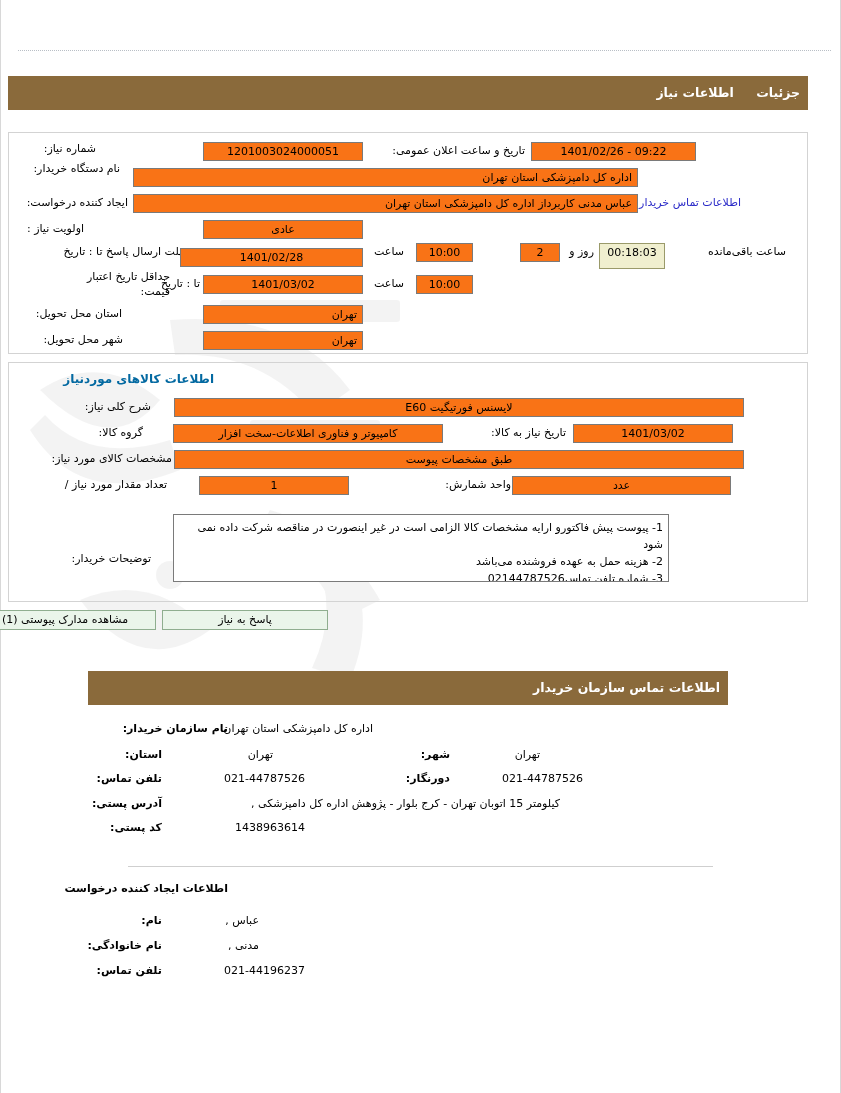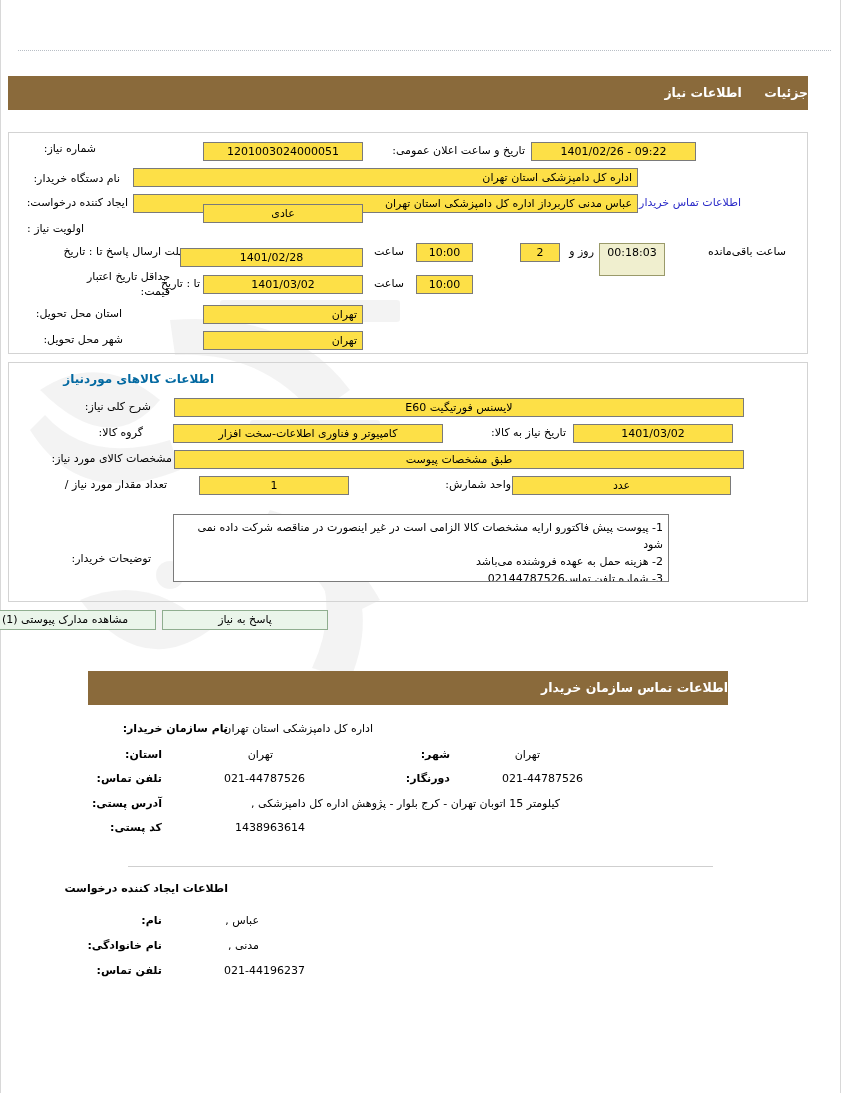--- a/index.html
+++ b/index.html
@@ -61,7 +61,7 @@
     line-height: 34px;
     font-weight: bold;
     font-size: 12.5px;
-    padding: 0 0;
+    padding: 0 8px;
     box-sizing: border-box;
     text-align: right;
     margin-left: 36px;

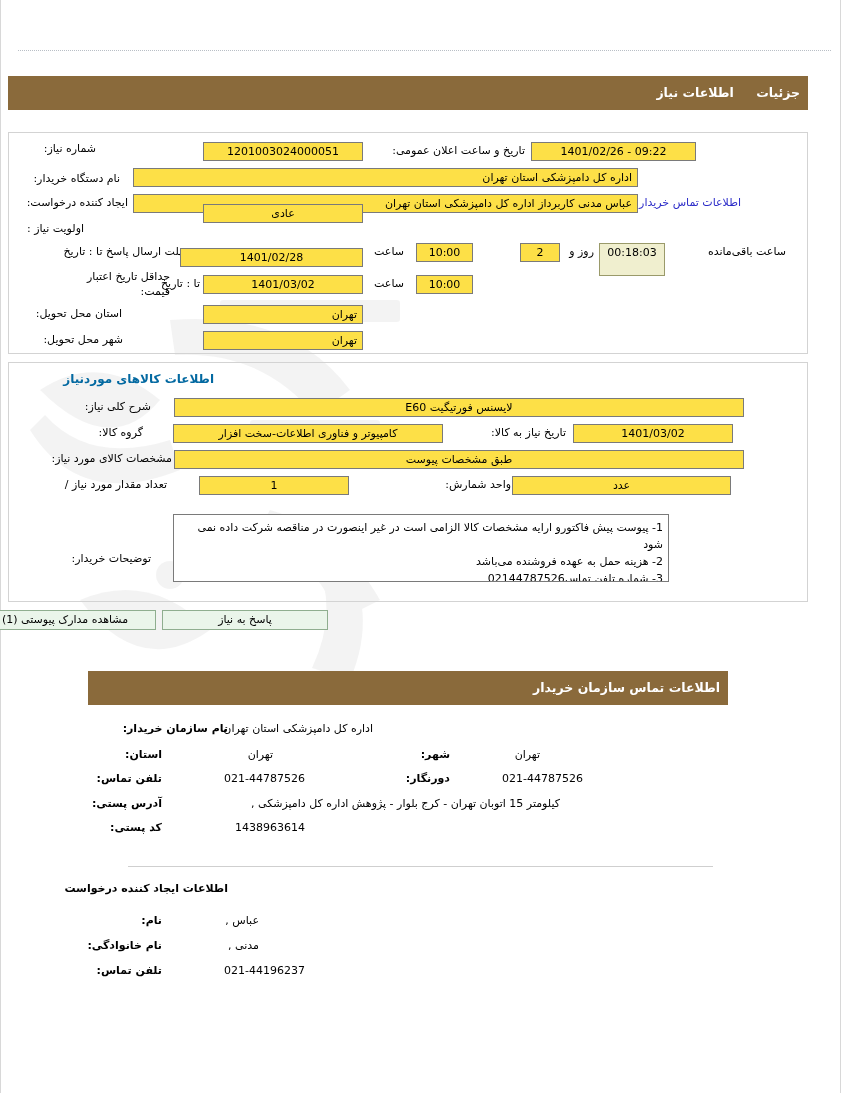--- a/index.html
+++ b/index.html
@@ -93,7 +93,7 @@
 
   .fld {
     border: 1px solid #7a7a7a;
-    background: #fde047;
+    background: #f97316;
     height: 19px;
     line-height: 17px;
     font-size: 11px;

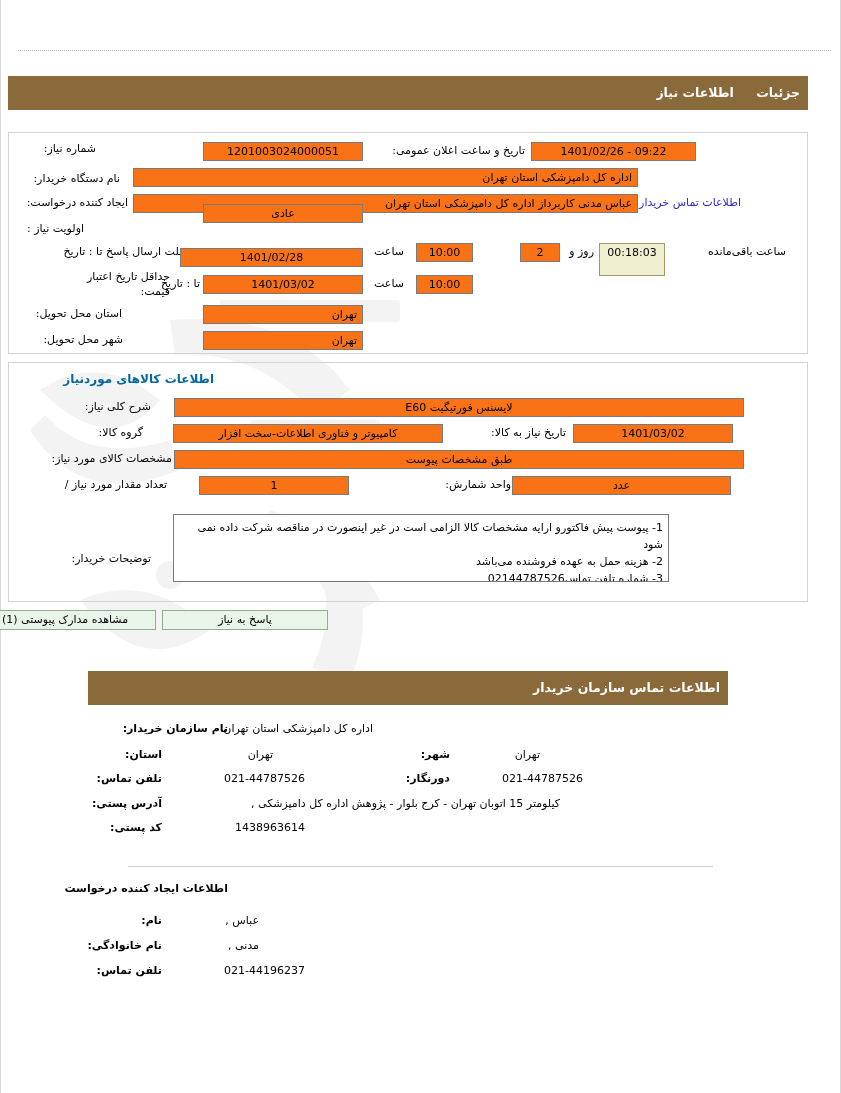--- a/index.html
+++ b/index.html
@@ -213,7 +213,7 @@
   <div class="smalltxt" style="position:absolute; top:144px; right:316px;">تاریخ و ساعت اعلان عمومی:</div>
   <div class="fld num" style="position:absolute; top:142px; right:145px; width:165px;">1401/02/26 - 09:22</div>
 
-  <div class="lbl" style="position:absolute; top:172px; right:721px;">نام دستگاه خریدار:</div>
+  <div class="lbl" style="position:absolute; top:162px; right:721px;">نام دستگاه خریدار:</div>
   <div class="fld right" style="position:absolute; top:168px; right:203px; width:505px;">اداره کل دامپزشکی استان تهران</div>
 
   <div class="lbl" style="position:absolute; top:196px; right:713px;text-align:center;">ایجاد کننده درخواست:</div>

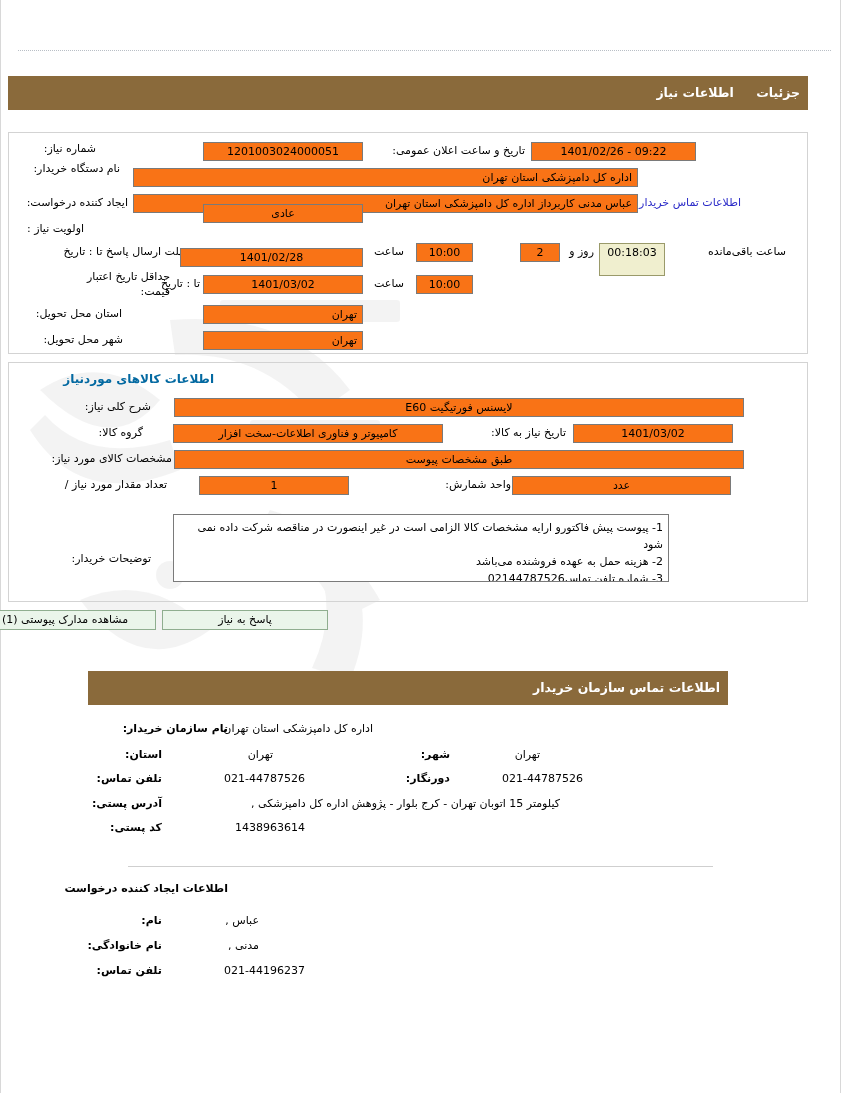--- a/index.html
+++ b/index.html
@@ -221,7 +221,7 @@
   <a class="link-buyer" style="position:absolute; top:196px; right:100px;">اطلاعات تماس خریدار</a>
 
   <div class="lbl" style="position:absolute; top:222px; right:757px;">اولویت نیاز :</div>
-  <div class="fld" style="position:absolute; top:204px; right:478px; width:160px;">عادی</div>
+  <div class="fld" style="position:absolute; top:220px; right:478px; width:160px;">عادی</div>
 
   <div class="lbl" style="position:absolute; top:245px; right:651px;">مهلت ارسال پاسخ  تا : تاریخ</div>
   <div class="fld num" style="position:absolute; top:248px; right:478px; width:183px;">1401/02/28</div>

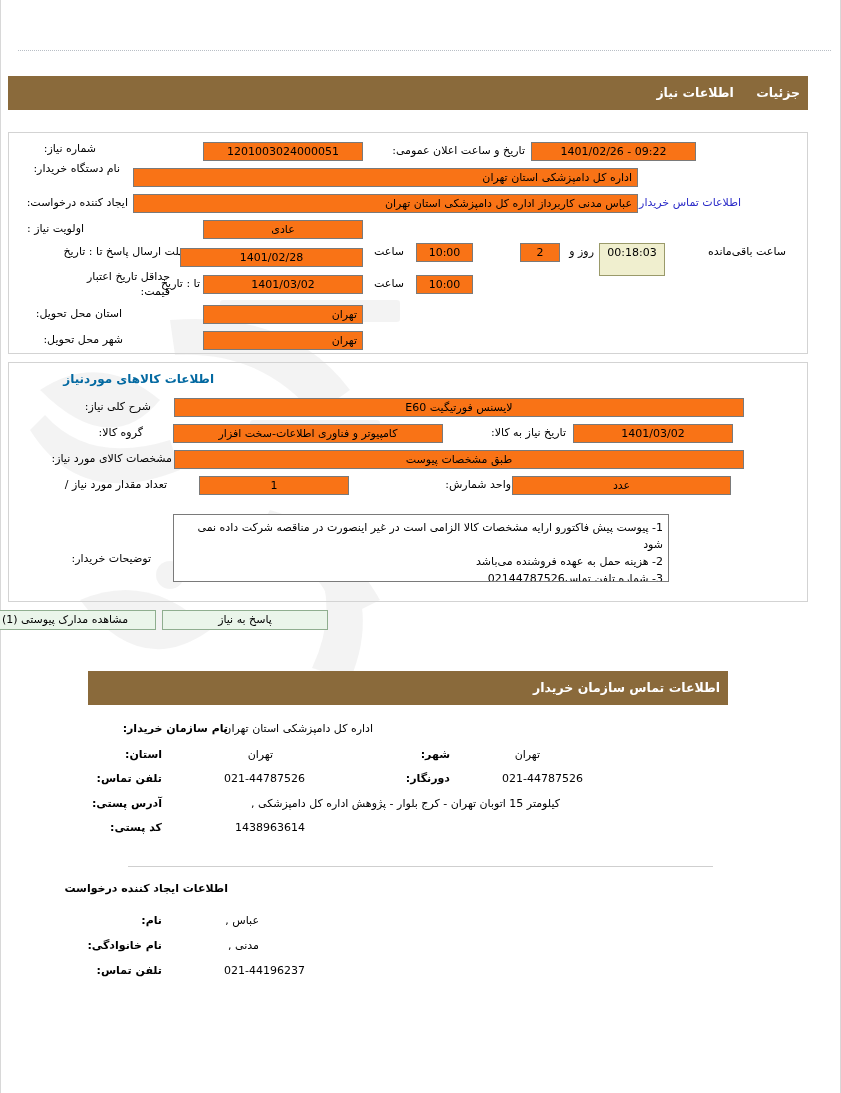--- a/index.html
+++ b/index.html
@@ -111,7 +111,7 @@
   .timer {
     border: 1px solid #9a9a6a;
     background: #f0efcf;
-    height: 33px;
+    height: 26px;
     line-height: 17px;
     width: 66px;
     text-align: center;

